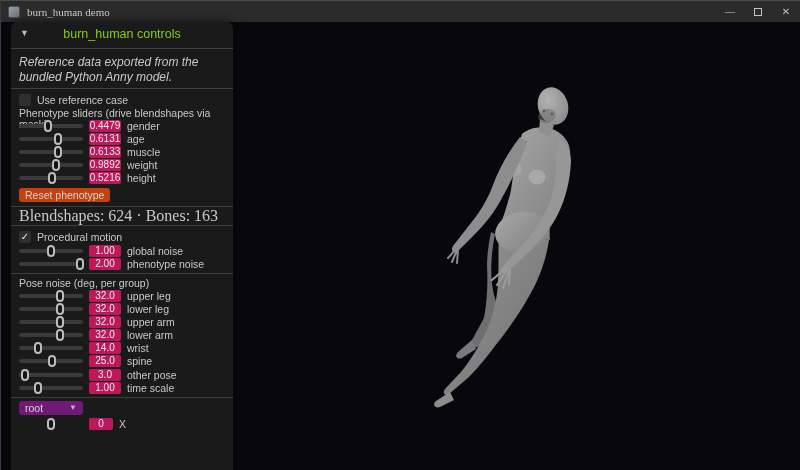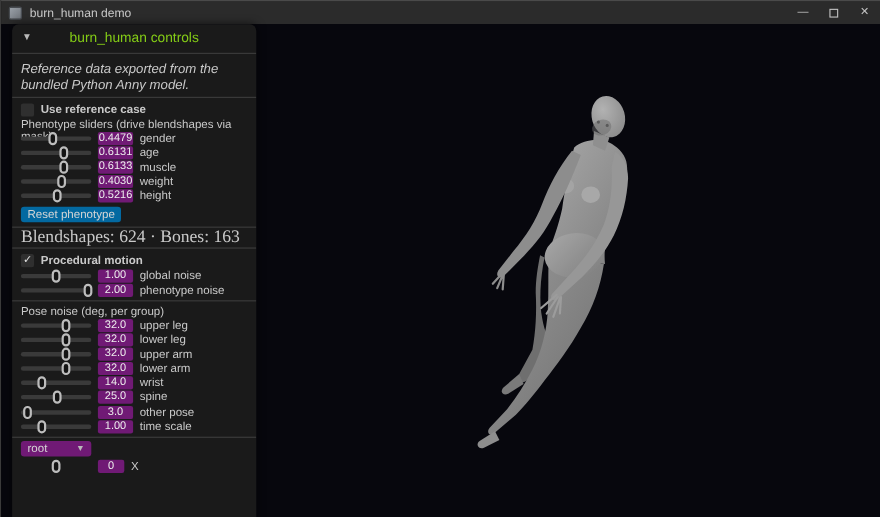--- a/index.html
+++ b/index.html
@@ -11,7 +11,7 @@
 
   
   .titlebar{position:absolute;top:0;left:0;width:100%;height:22px;background:#2b2b2b;
-            border-top:1px solid #4a4a4a;display:flex;align-items:center;}
+            border-top:1px solid #4a4a4a;display:flex;align-items:center;font-family:Liberation Serif, serif;}
   .app-icon{width:12px;height:12px;margin-left:7px;border-radius:2px;
             background:linear-gradient(135deg,#9aa0a8 0%,#6f747b 100%);
             border:1px solid #4a4e54;}

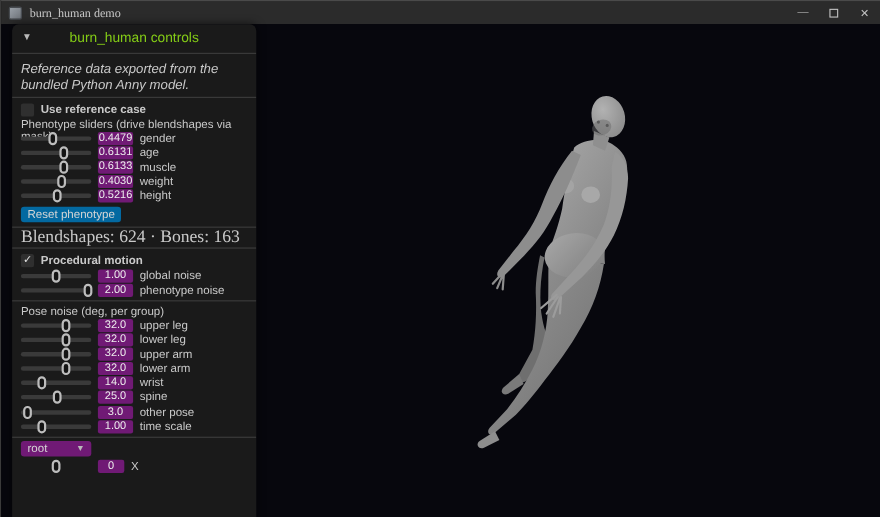--- a/index.html
+++ b/index.html
@@ -36,7 +36,7 @@
   .heading{padding:1px 0 1px 8px;font-size:10.5px;color:#c9c9c9;height:12px;line-height:11px;}
   .txtline{padding-left:8px;font-size:16px;line-height:12.5px;color:#c9c9c9;font-family:Liberation Serif, serif;}
 
-  .chkrow{display:flex;align-items:center;gap:6px;padding-left:8px;height:15px;font-weight:bold;}
+  .chkrow{display:flex;align-items:center;gap:6px;padding-left:8px;height:15px;}
   .chk{width:12px;height:12px;background:#2f2f2f;border-radius:2px;font-size:10px;
        line-height:12px;text-align:center;color:#e0e0e0;}
 

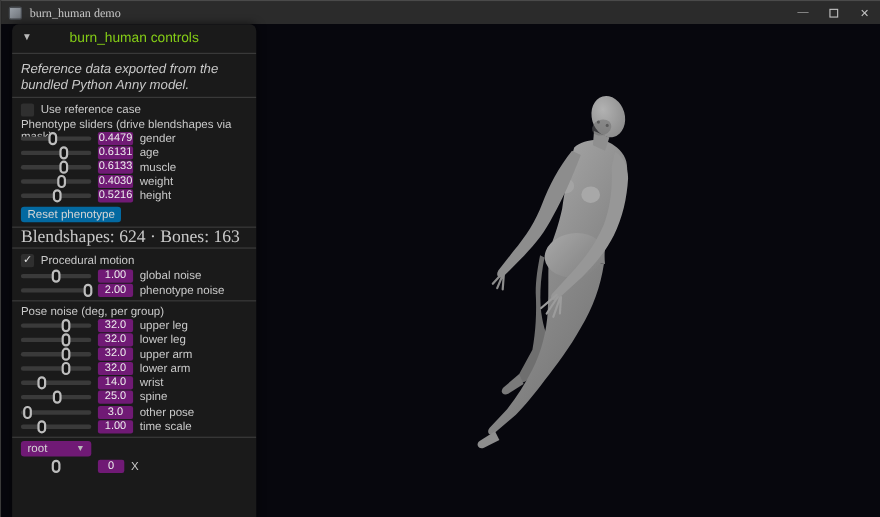--- a/index.html
+++ b/index.html
@@ -45,7 +45,7 @@
   .track{position:absolute;left:0;right:0;top:4.5px;height:4px;background:#3a3a3a;border-radius:2px;}
   .handle{position:absolute;top:0.5px;width:8px;height:12px;background:#141414;
           border:2px solid #bdbdbd;border-radius:4px;}
-  .vbox{width:32px;height:12px;background:#701a75;border-radius:2px;color:#ededed;
+  .vbox{width:32px;height:12px;background:#be185d;border-radius:2px;color:#ededed;
         font-size:10px;line-height:12px;text-align:center;}
   .vbox.small{width:24px;}
   .slabel{font-size:10.5px;color:#c9c9c9;white-space:nowrap;}

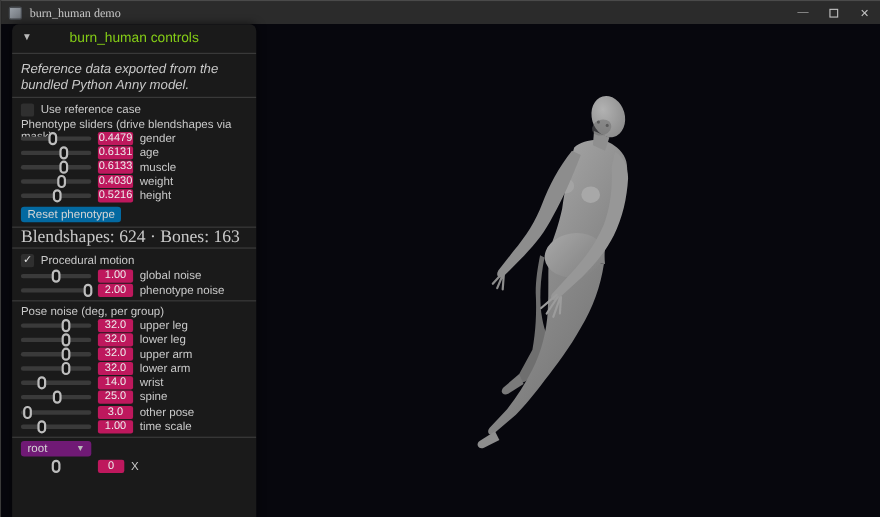--- a/index.html
+++ b/index.html
@@ -165,7 +165,7 @@
           <div class="track"></div>
           <div class="handle" style="left: calc(58% - 4px);"></div>
         </div>
-      <div class="vbox">0.4030</div>
+      <div class="vbox">0.9892</div>
       <div class="slabel">weight</div>
     </div>
     <div class="srow">

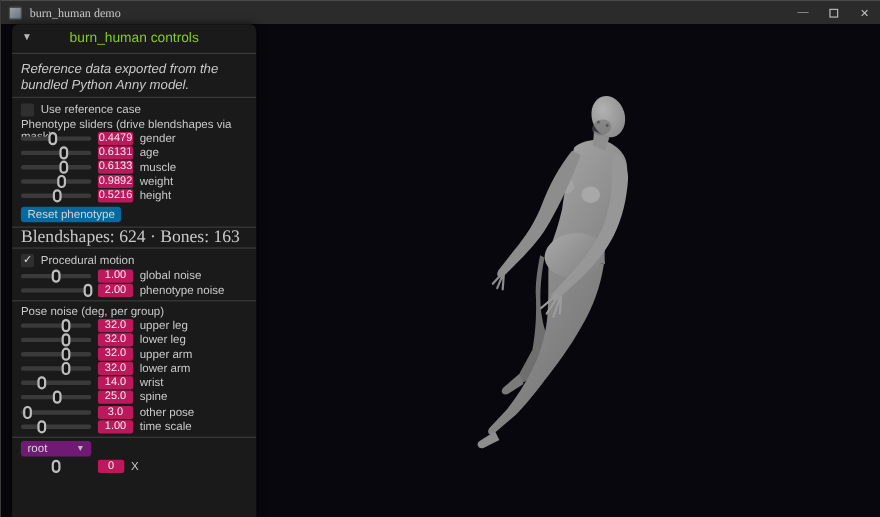--- a/index.html
+++ b/index.html
@@ -50,7 +50,7 @@
   .vbox.small{width:24px;}
   .slabel{font-size:10.5px;color:#c9c9c9;white-space:nowrap;}
 
-  .btn{display:inline-block;margin:2px 0 1px 8px;padding:1px 6px;background:#0369a1;
+  .btn{display:inline-block;margin:2px 0 1px 8px;padding:1px 6px;background:#c2410c;
        border-radius:3px;color:#d5d5d5;font-size:10.5px;line-height:12px;}
   .combo{display:flex;justify-content:space-between;align-items:center;width:64px;
          margin:2px 0 2px 8px;padding:1px 6px;background:#701a75;border-radius:3px;

